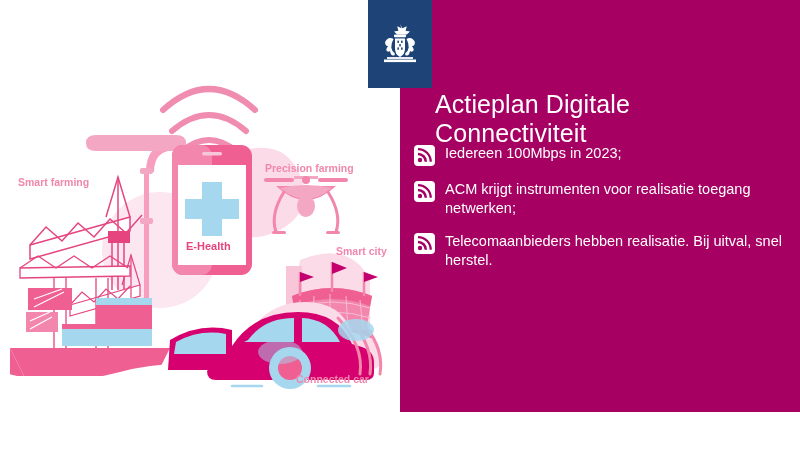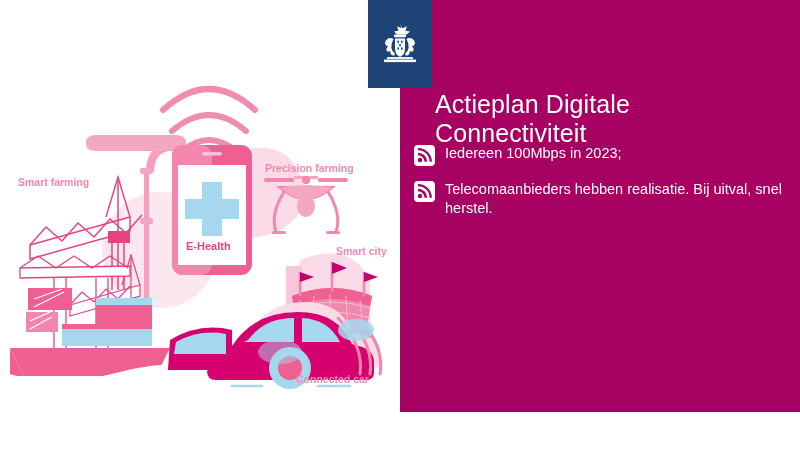--- a/index.html
+++ b/index.html
@@ -273,6 +273,16 @@
               <path d="M1 2.2 a11.6 11.6 0 0 1 11.6 11.6 h2.3 A13.9 13.9 0 0 0 1 0 z" fill="#a50062"></path>
             </svg>
           </span>
+          <span class="bullet-text">ACM krijgt instrumenten voor realisatie toegang netwerken;</span>
+        </div>
+        <div class="bullet">
+          <span class="bullet-icon">
+            <svg width="15" height="15" viewBox="0 0 15 15">
+              <circle cx="3" cy="12" r="2.2" fill="#a50062"></circle>
+              <path d="M1 7.2 a6.6 6.6 0 0 1 6.6 6.6 h2.5 A9.1 9.1 0 0 0 1 4.7 z" fill="#a50062"></path>
+              <path d="M1 2.2 a11.6 11.6 0 0 1 11.6 11.6 h2.3 A13.9 13.9 0 0 0 1 0 z" fill="#a50062"></path>
+            </svg>
+          </span>
           <span class="bullet-text">Telecomaanbieders hebben realisatie. Bij uitval, snel herstel.</span>
         </div>
       </div>

